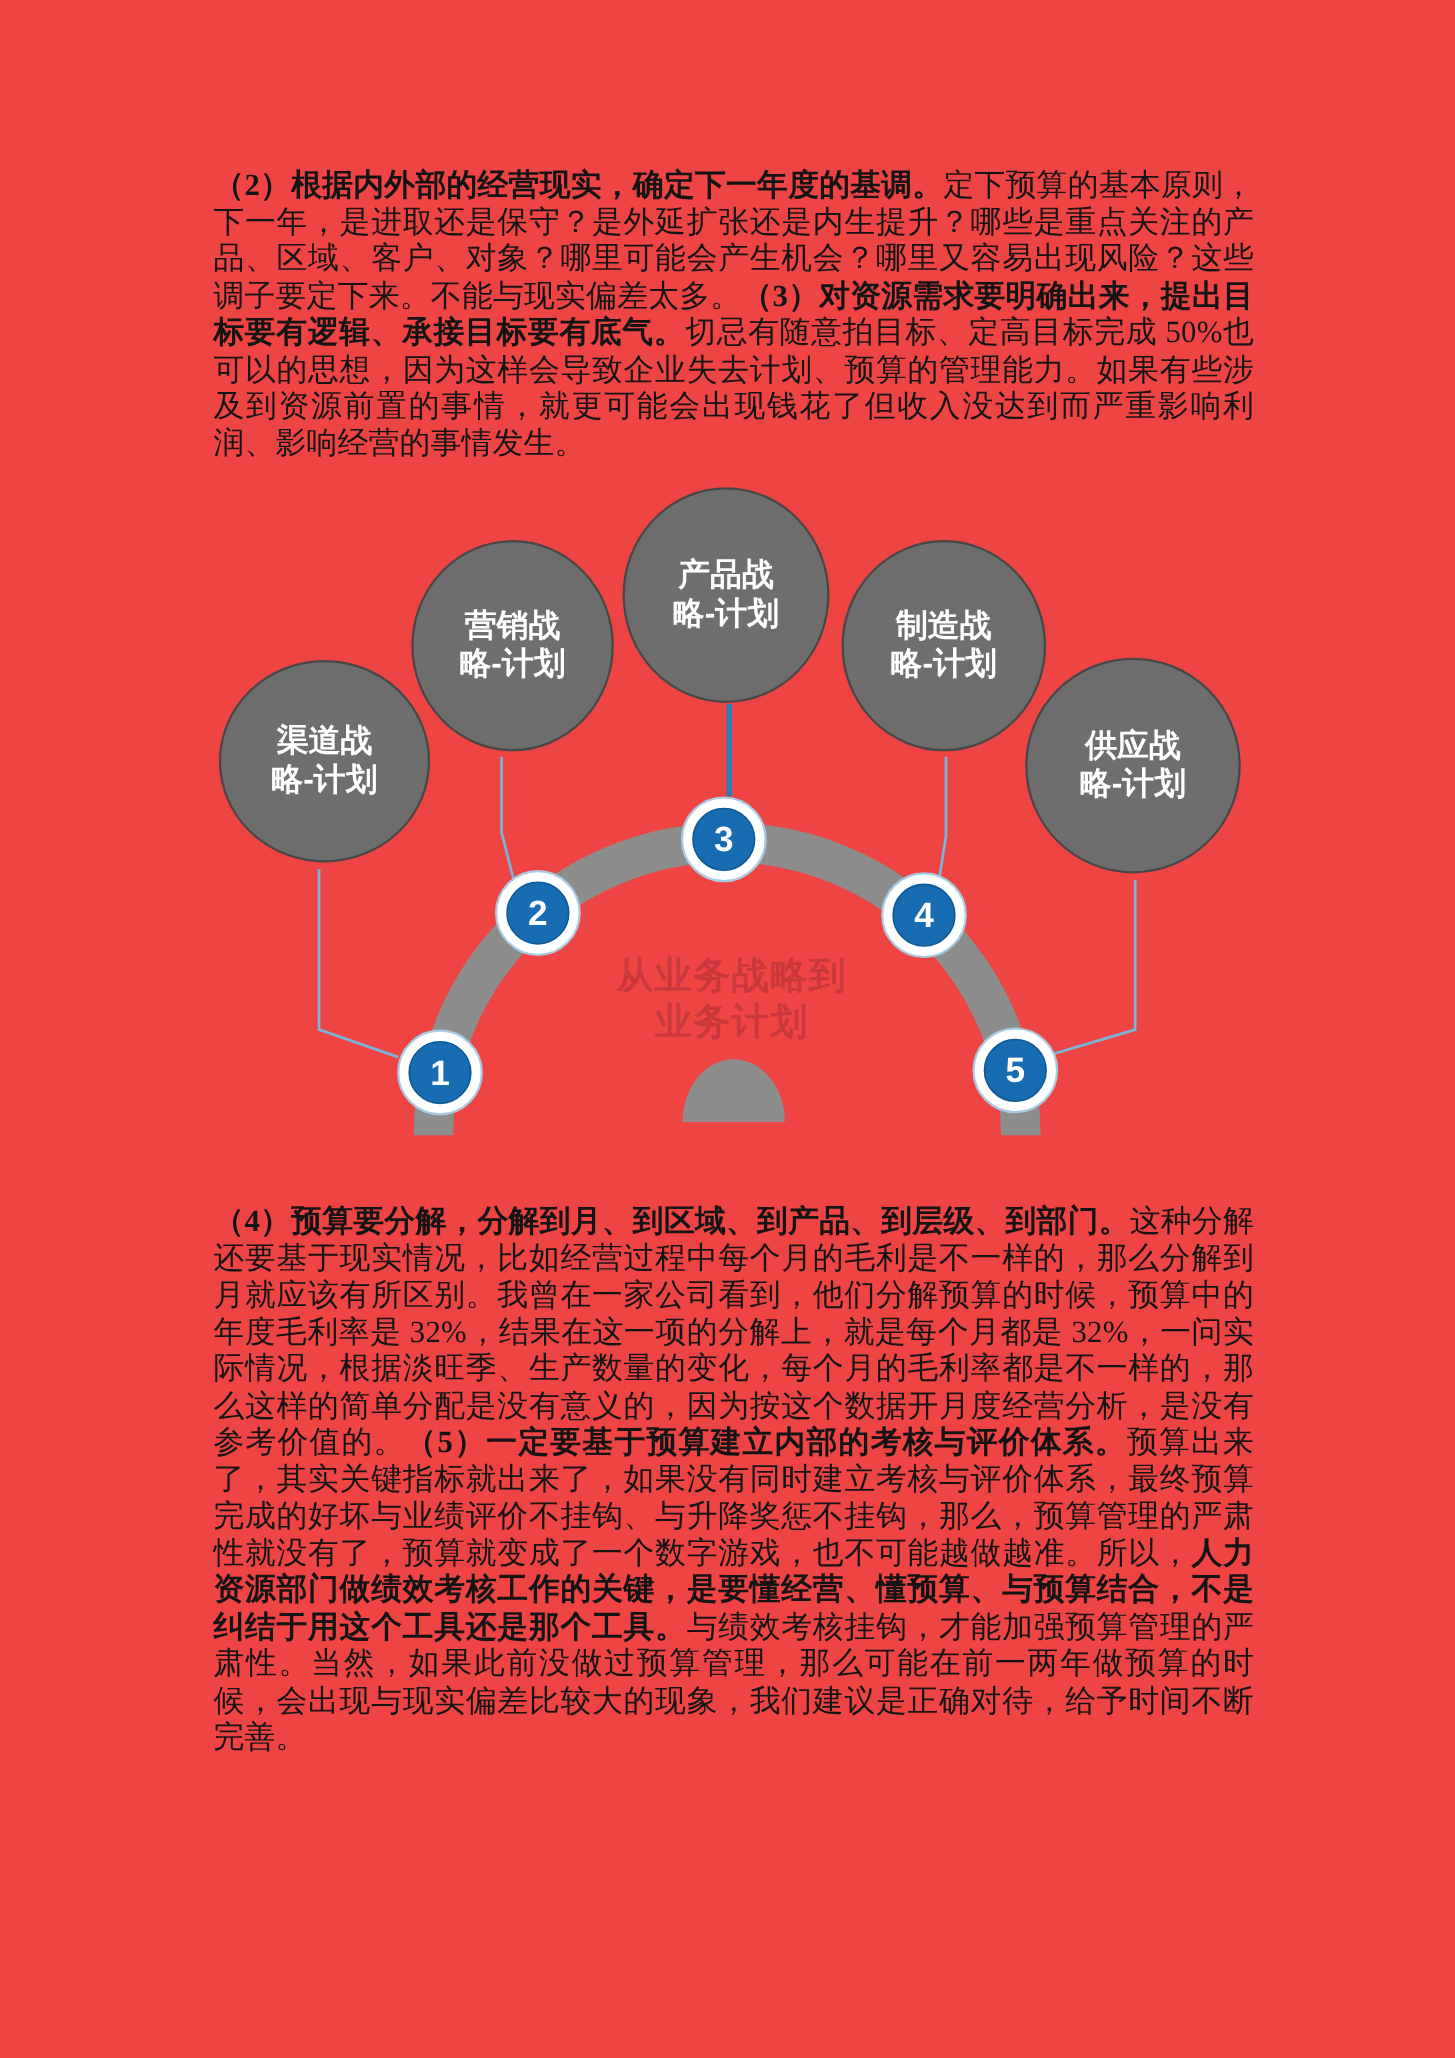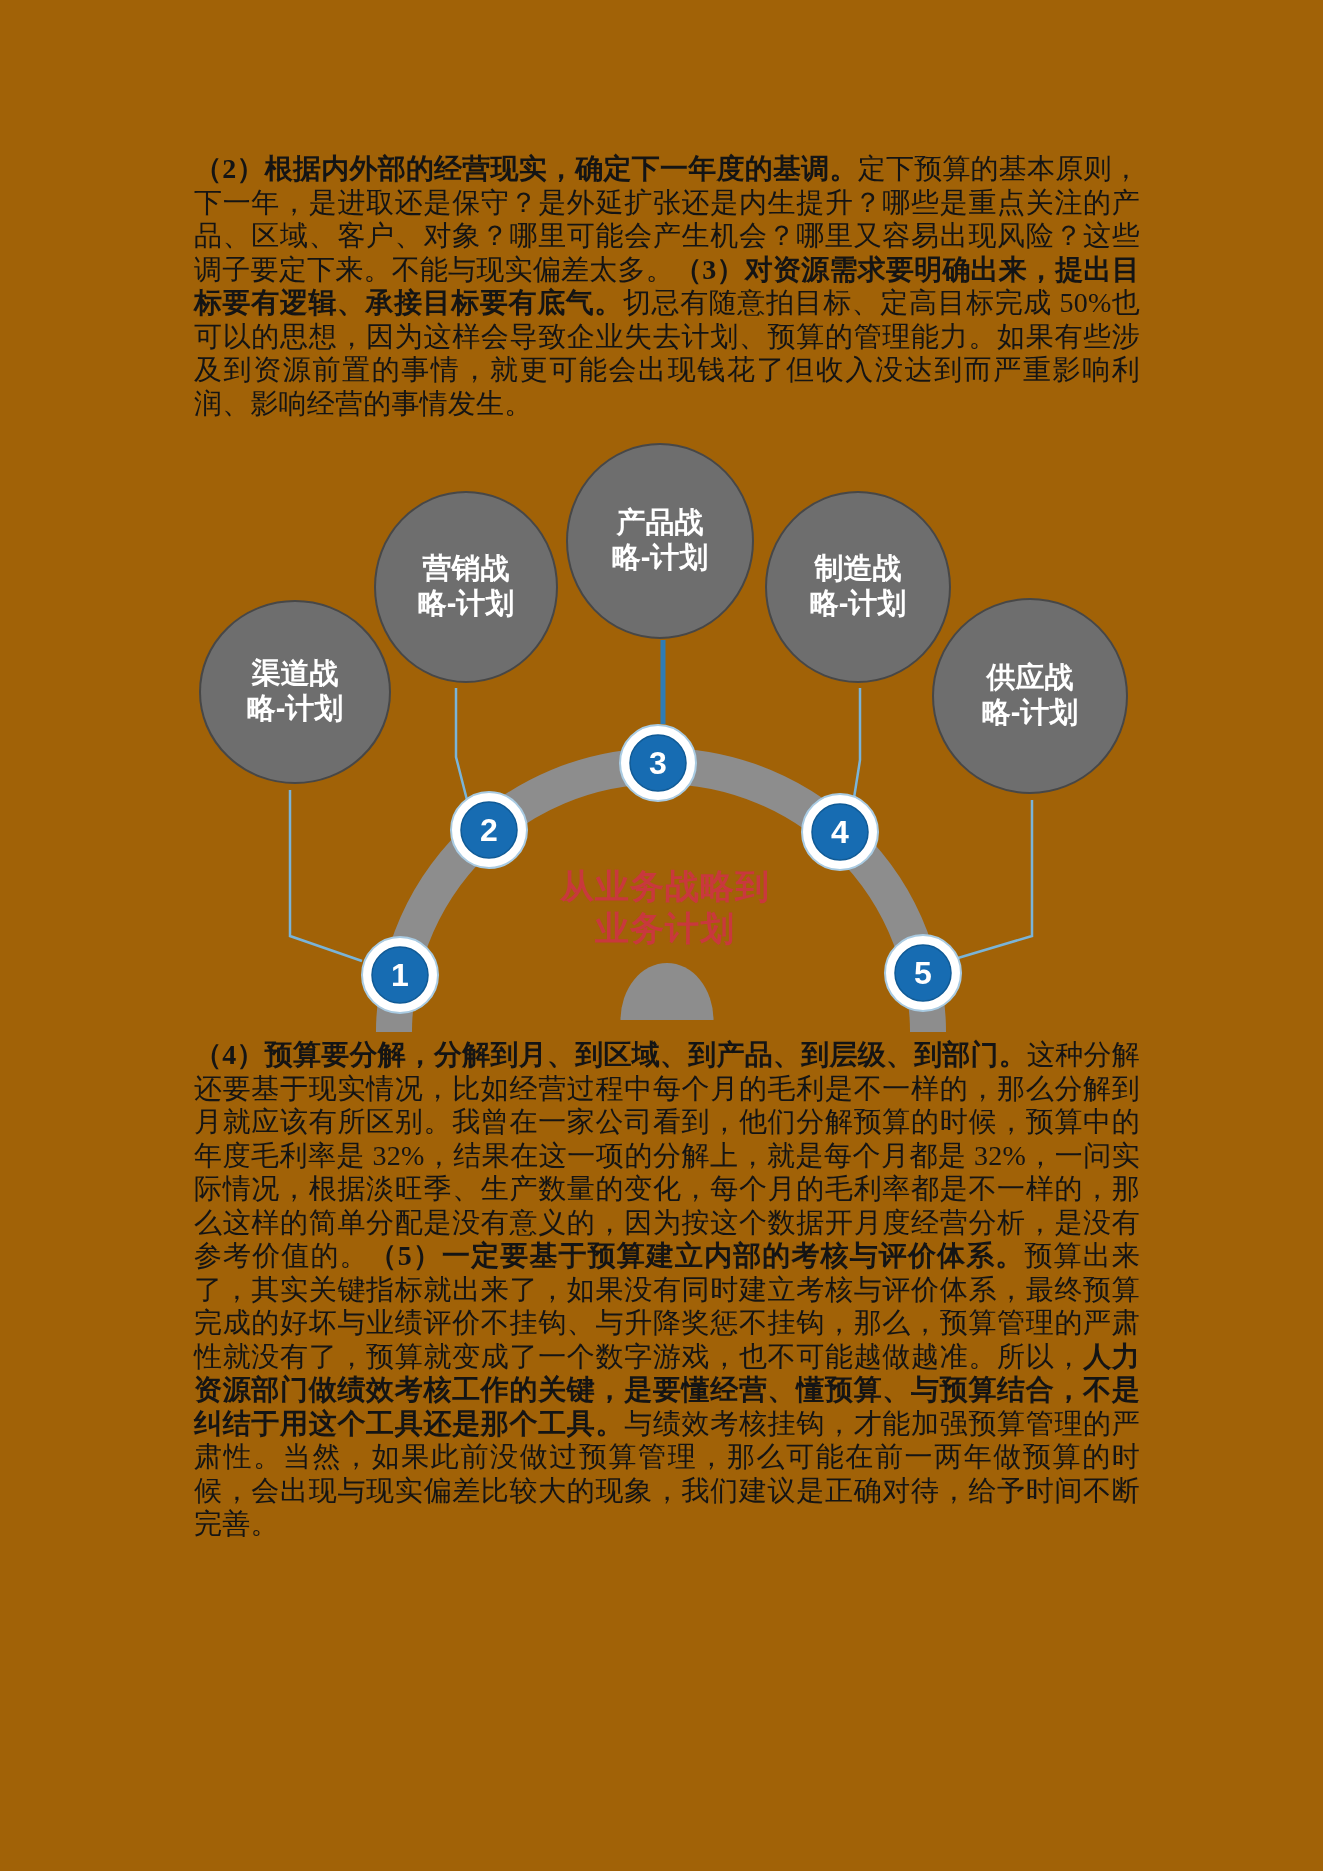--- a/index.html
+++ b/index.html
@@ -8,7 +8,7 @@
     position: relative;
     width: 1323px;
     height: 1871px;
-    background: #a16207;
+    background: #ef4444;
     overflow: hidden;
     font-family: "Liberation Serif", serif;
     color: #141414;

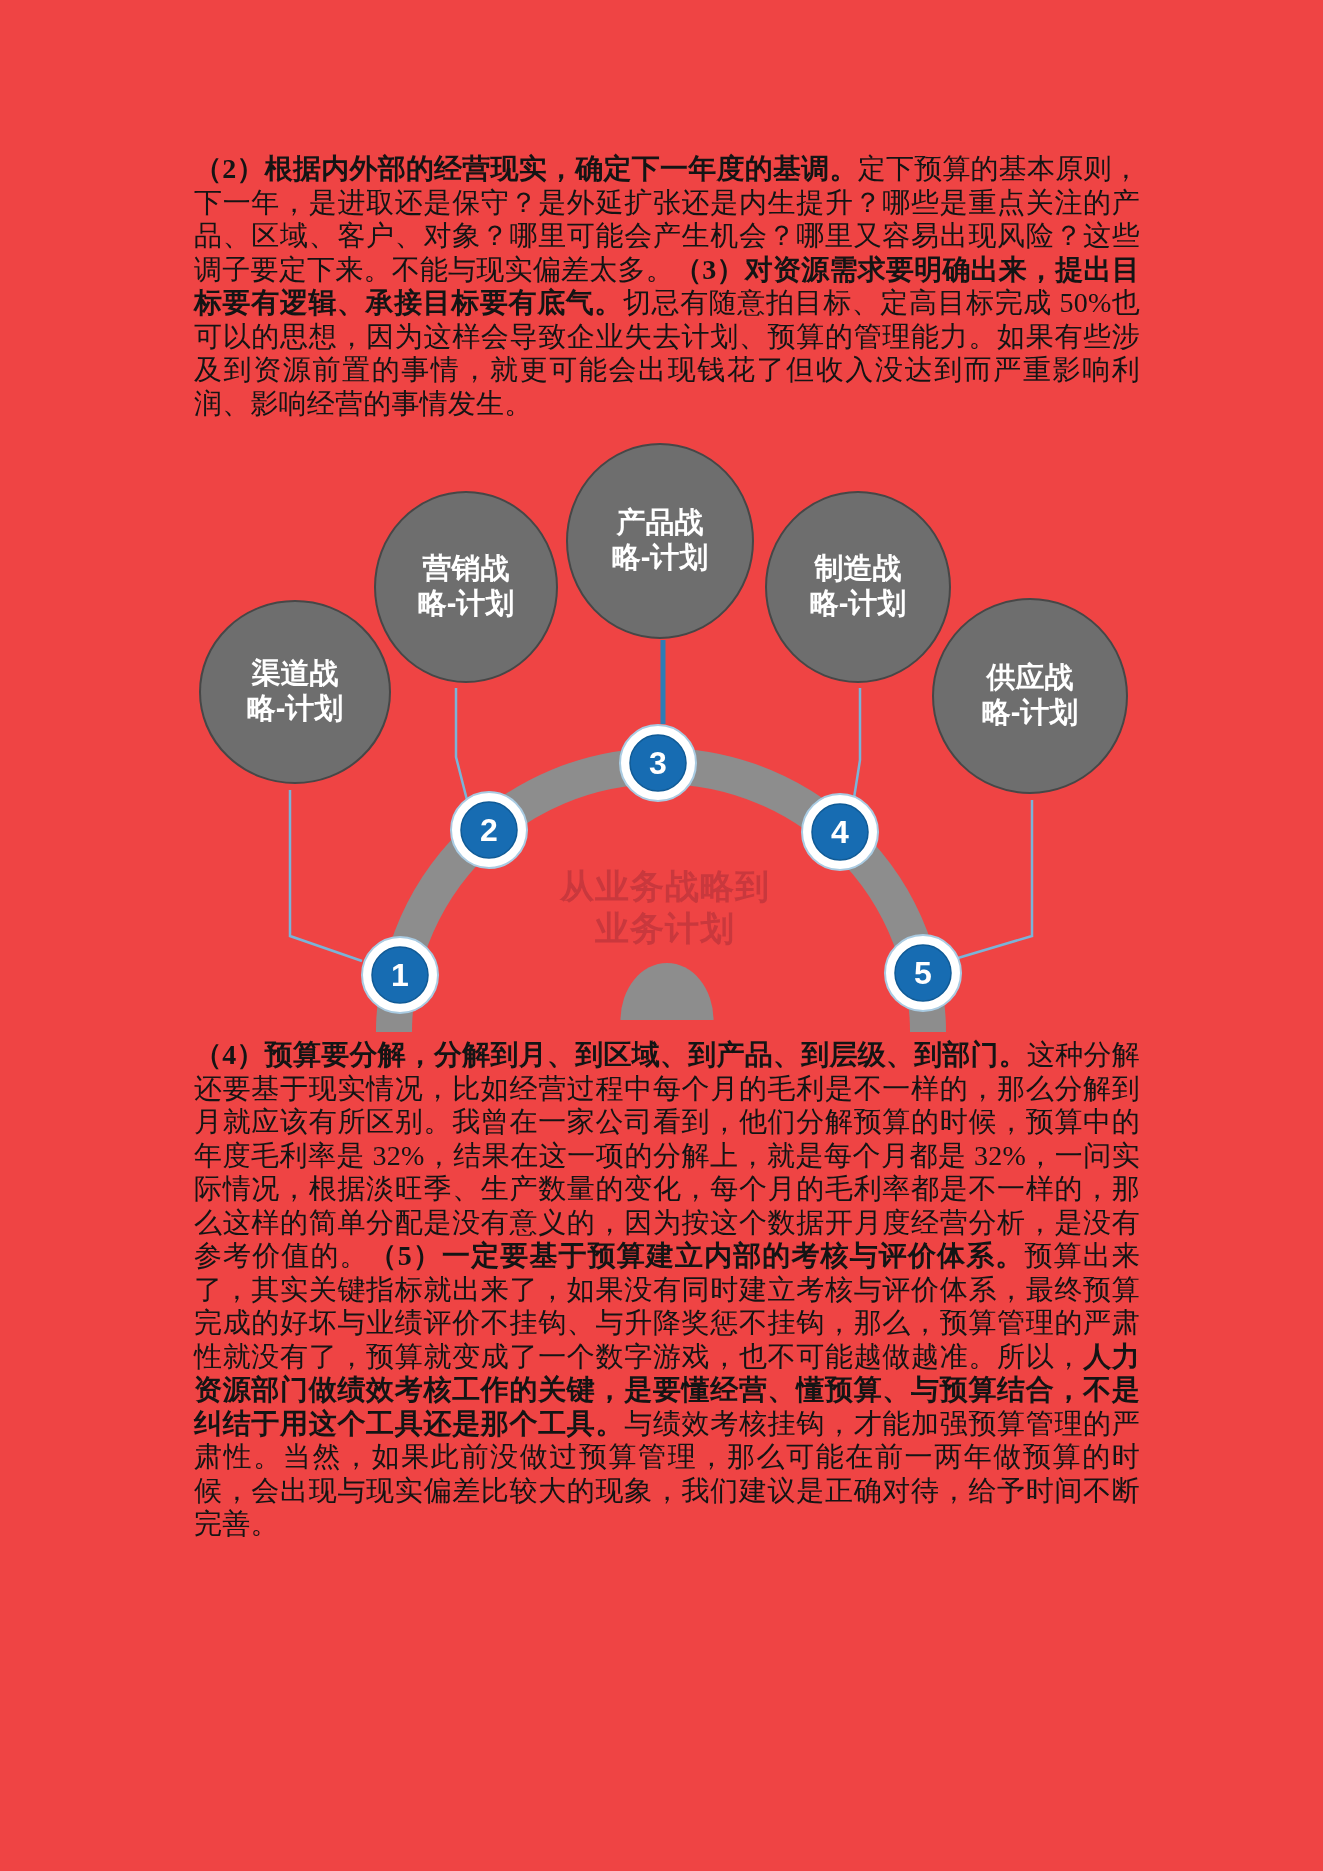--- a/index.html
+++ b/index.html
@@ -26,7 +26,7 @@
   }
   .para b { font-weight: bold; }
   #para-2-3 { top: 152px; }
-  #para-4-5 { top: 1038px; }
+  #para-4-5 { top: 1094px; }
   .diagram {
     position: absolute;
     left: 150px;

